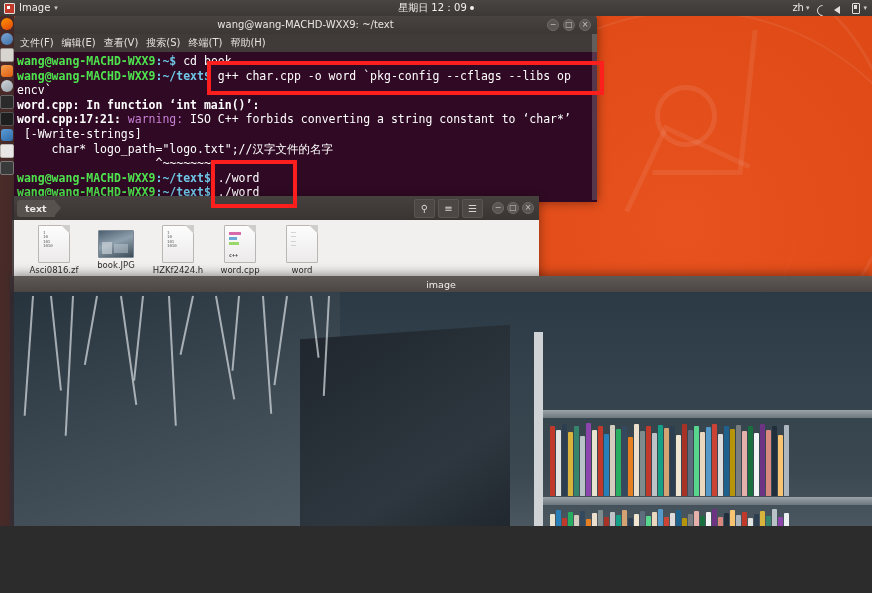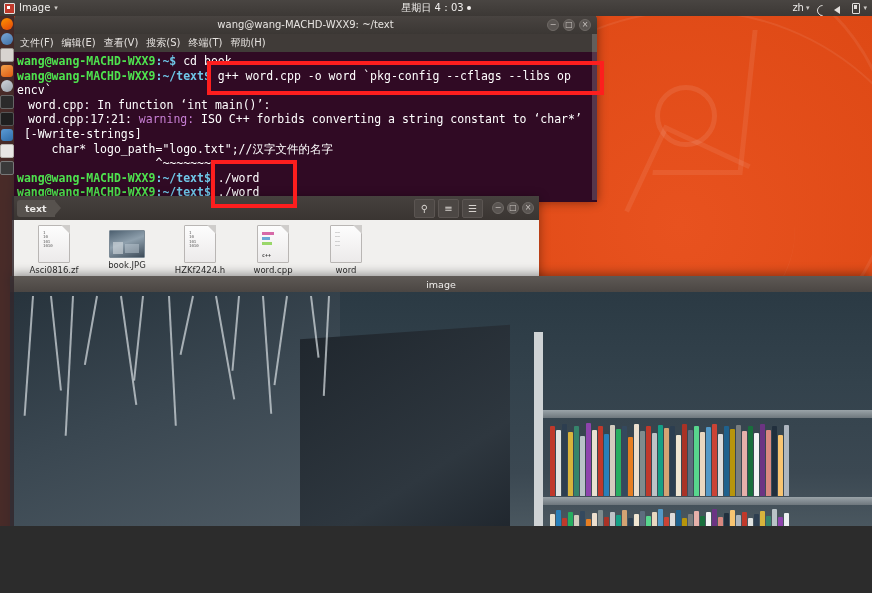--- a/index.html
+++ b/index.html
@@ -312,7 +312,7 @@
       <span class="caret">▾</span>
     </div>
     <div class="tp-center">
-      <span>星期日 4：03</span><span class="tp-clockdot"></span>
+      <span>星期日 12：09</span><span class="tp-clockdot"></span>
     </div>
     <div class="tp-right">
       <div class="ind">

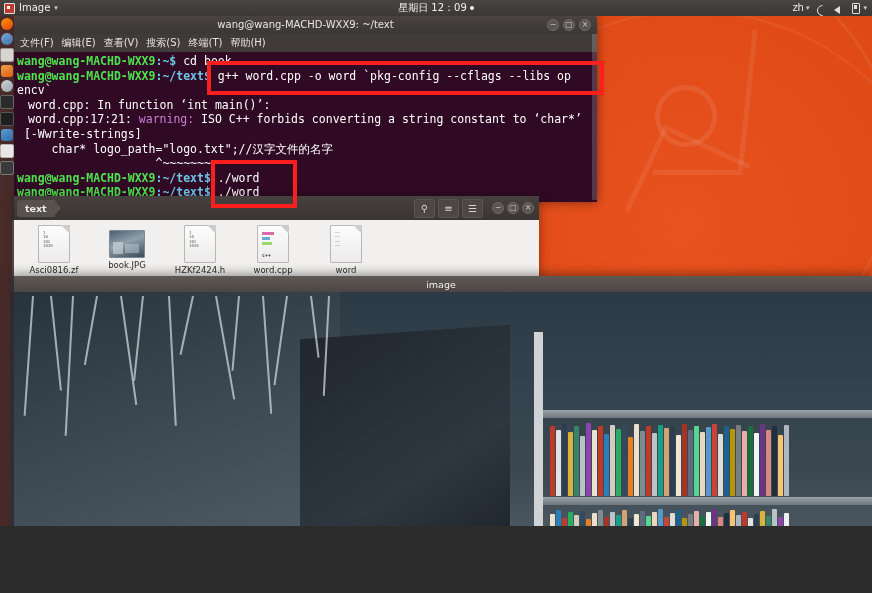--- a/index.html
+++ b/index.html
@@ -365,7 +365,7 @@
       <span>帮助(H)</span>
     </div>
     <div class="term-body"><span class="t-user">wang@wang-MACHD-WXX9</span><span class="t-path">:~$</span><span class="t-white"> cd book</span>
-<span class="t-user">wang@wang-MACHD-WXX9</span><span class="t-path">:~/text$</span><span class="t-white"> g++ word.cpp -o word `pkg-config --cflags --libs op</span>
+<span class="t-user">wang@wang-MACHD-WXX9</span><span class="t-path">:~/text$</span><span class="t-white"> g++ char.cpp -o word `pkg-config --cflags --libs op</span>
 <span class="t-white">encv`</span>
 <span class="t-bold">word.cpp: In function ‘int main()’:</span>
 <span class="t-bold">word.cpp:17:21: </span><span class="t-purple">warning: </span><span class="t-white">ISO C++ forbids converting a string constant to ‘char*’</span>

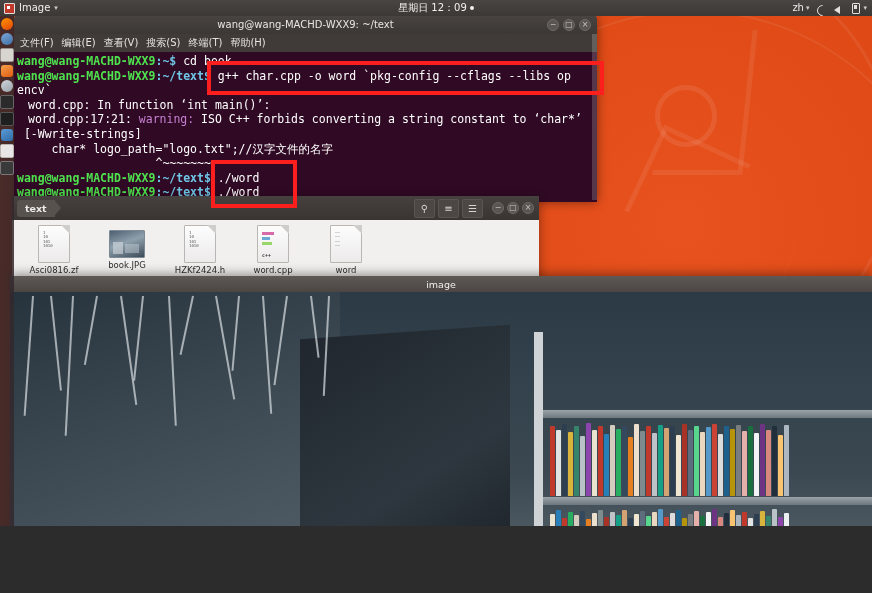--- a/index.html
+++ b/index.html
@@ -153,7 +153,7 @@
   .t-user { color: #4ee24e; font-weight: bold; }
   .t-path { color: #6fc7e8; font-weight: bold; }
   .t-white { color: #ffffff; }
-  .t-bold { color: #ffffff; font-weight: normal; margin-left: 11px; }
+  .t-bold { color: #ffffff; font-weight: bold; }
   .t-purple { color: #c77fd4; }
   .term-scroll {
     position: absolute; right: 0; top: 20px; width: 5px; height: 166px;

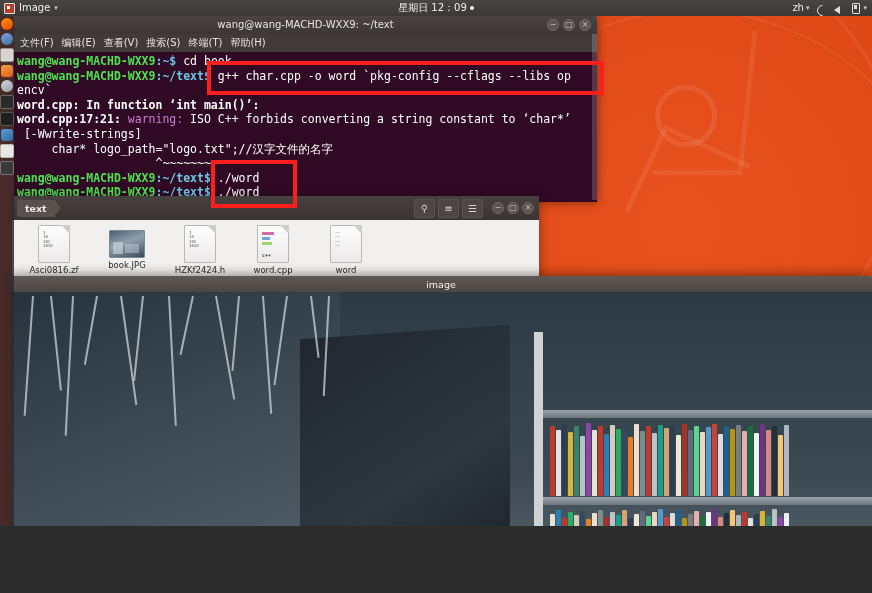--- a/index.html
+++ b/index.html
@@ -193,7 +193,7 @@
   .fm-wbtns { display: flex; gap: 3px; margin-left: 6px; }
   .fm-body {
     height: 64px; background: #f1f0ee; display: flex; align-items: flex-start;
-    padding: 5px 0 0 16px; gap: 21px;
+    padding: 5px 0 0 16px; gap: 10px;
   }
   .fitem { width: 52px; text-align: center; }
   .ficon {

